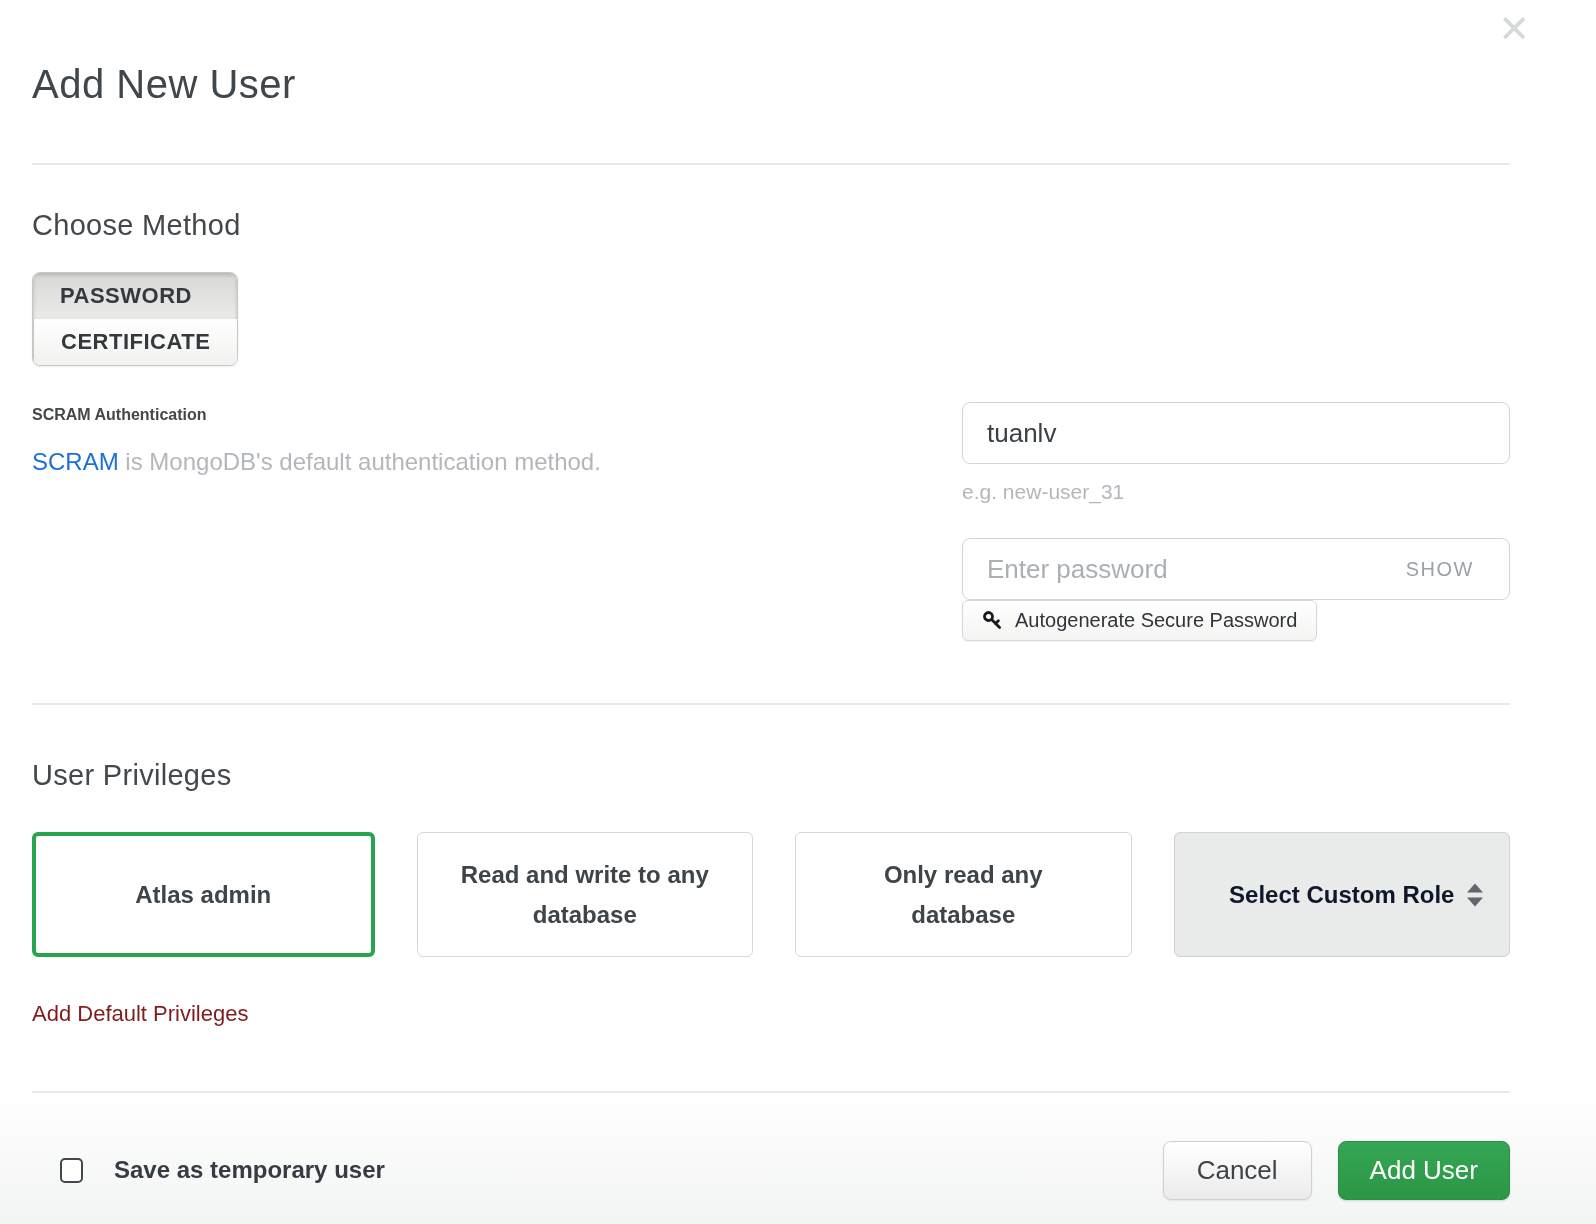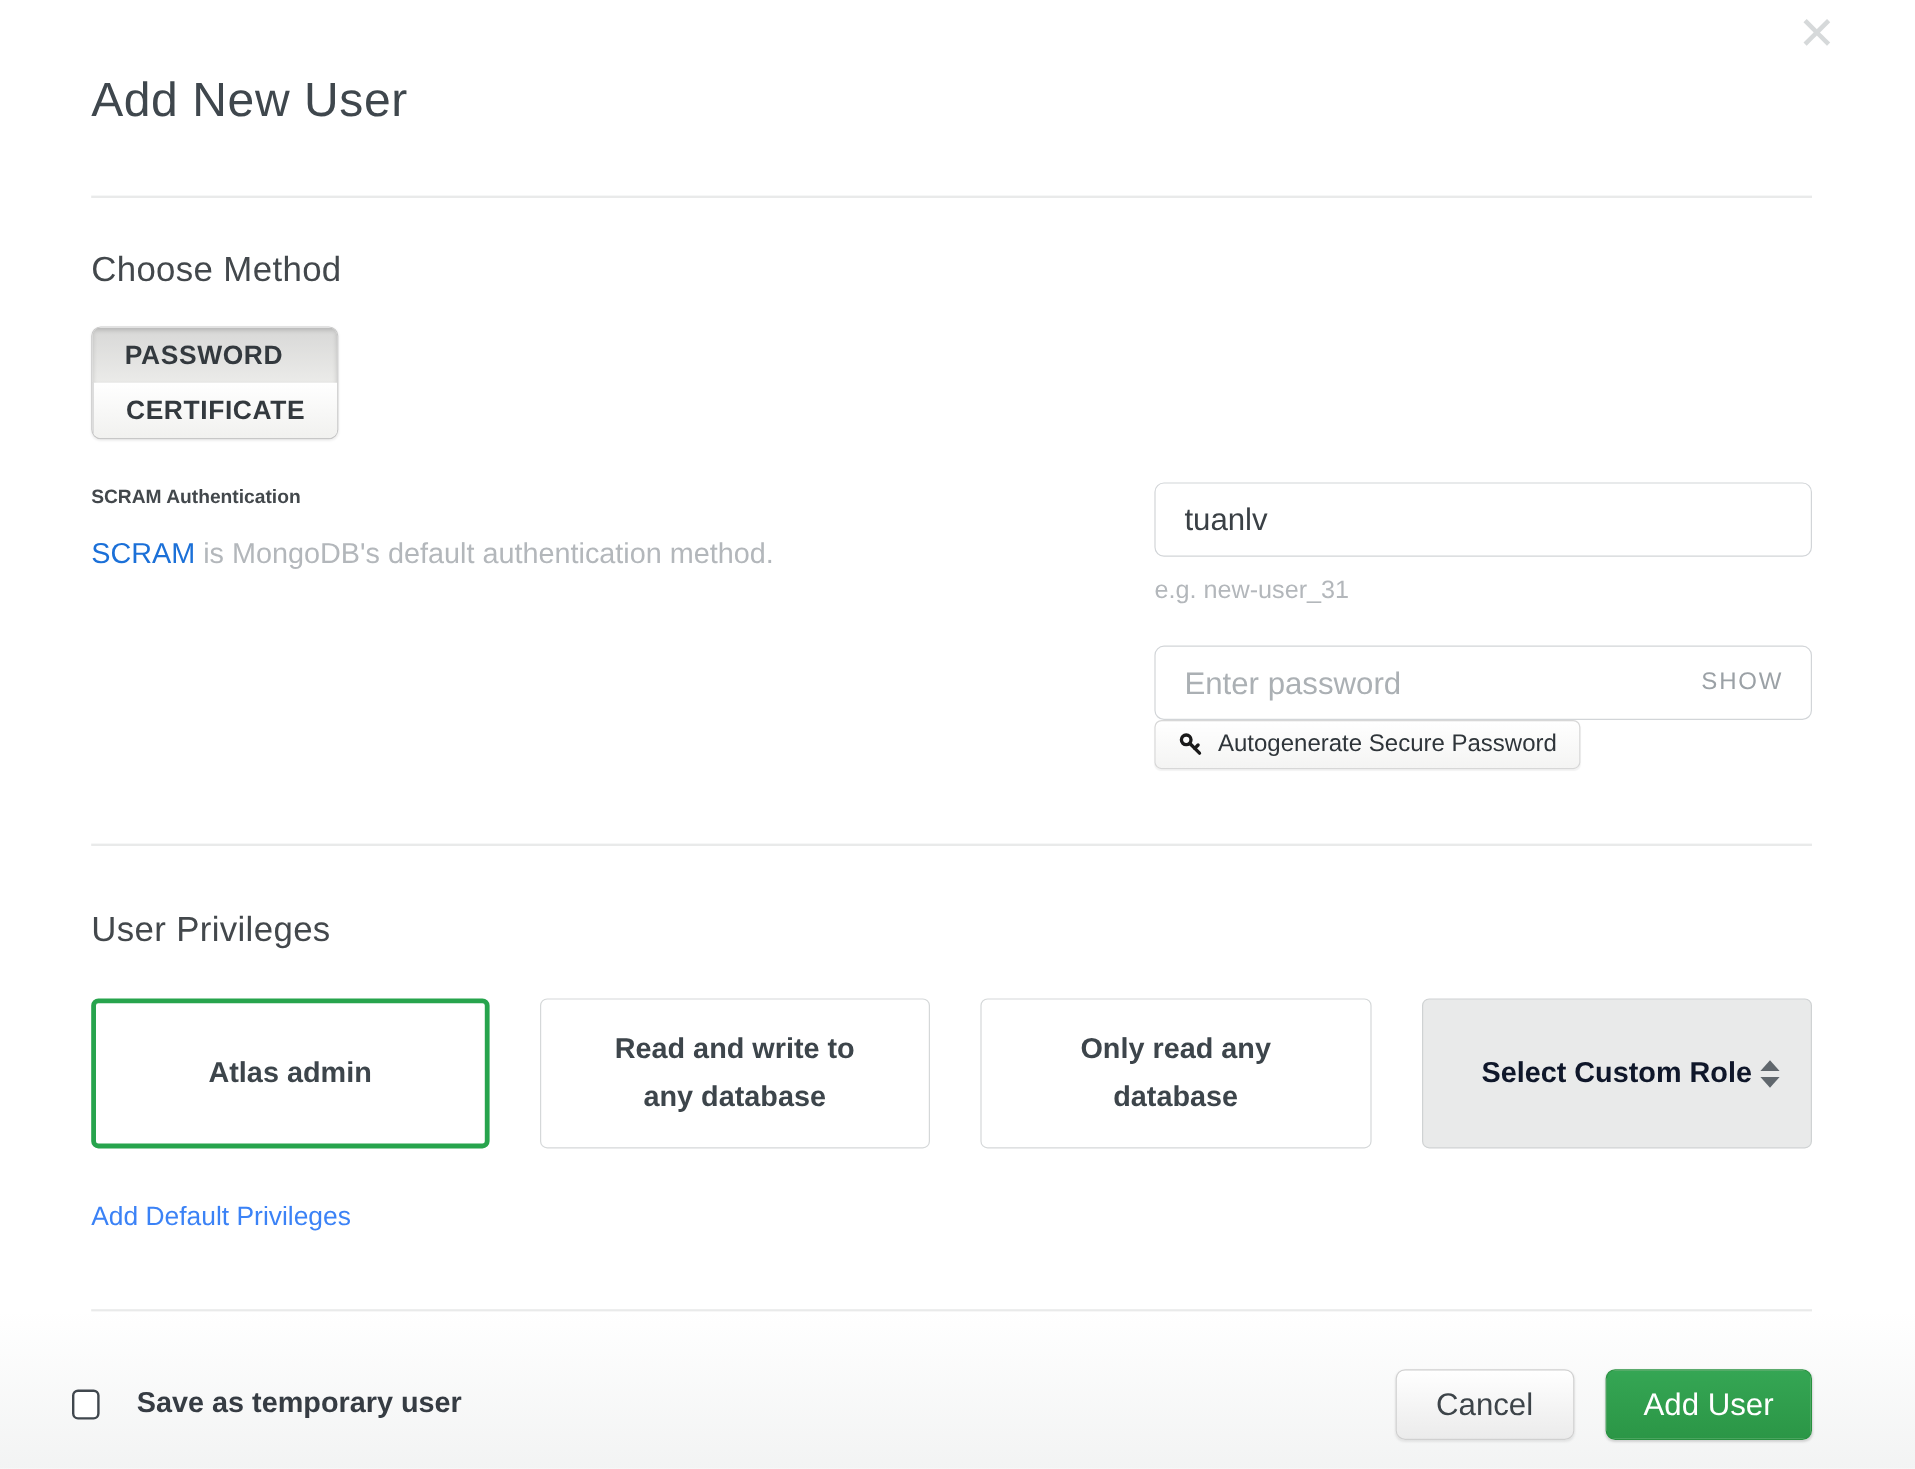--- a/index.html
+++ b/index.html
@@ -11,7 +11,7 @@
     position: relative;
     overflow: hidden;
   }
-  .content { padding: 0 86px 0 76px; }
+  .content { padding: 0 86px 0 32px; }
 
   .close-icon {
     position: absolute; top: 10px; right: 66px;

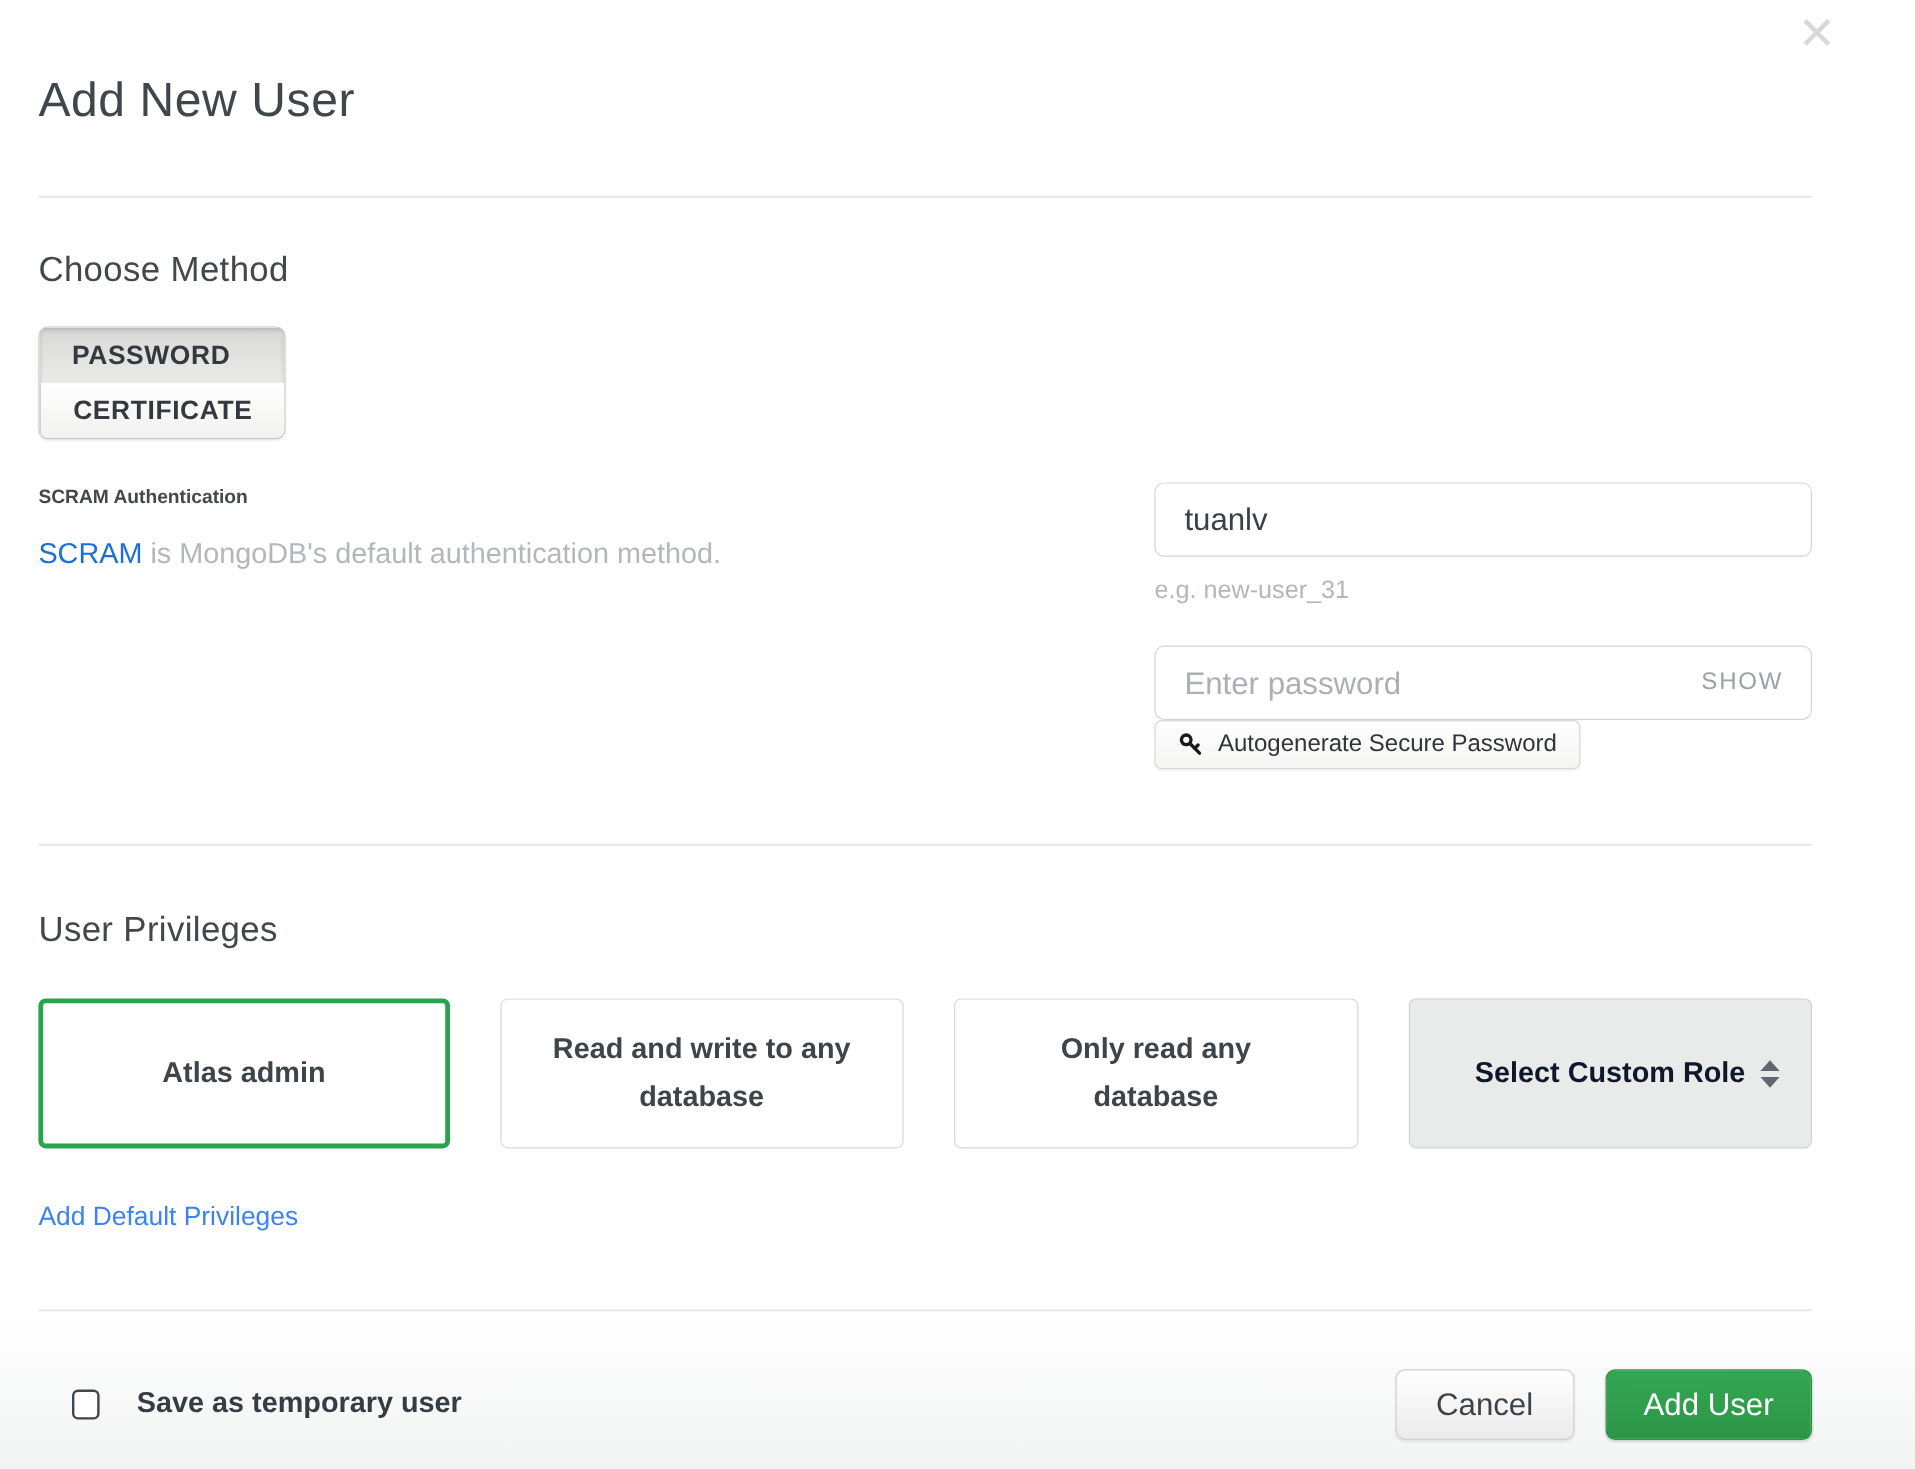--- a/index.html
+++ b/index.html
@@ -77,7 +77,7 @@
   .field-helper { margin-top: 16px; font-size: 21px; color: #b3b7bb; }
   .password-wrap { position: relative; margin-top: 34px; }
   .show-label {
-    position: absolute; right: 24px; top: 50%; transform: translateY(-50%);
+    position: absolute; right: 36px; top: 50%; transform: translateY(-50%);
     font-size: 20px; color: #9ba1a6; letter-spacing: 1.5px; cursor: pointer;
   }
   .autogen-btn {

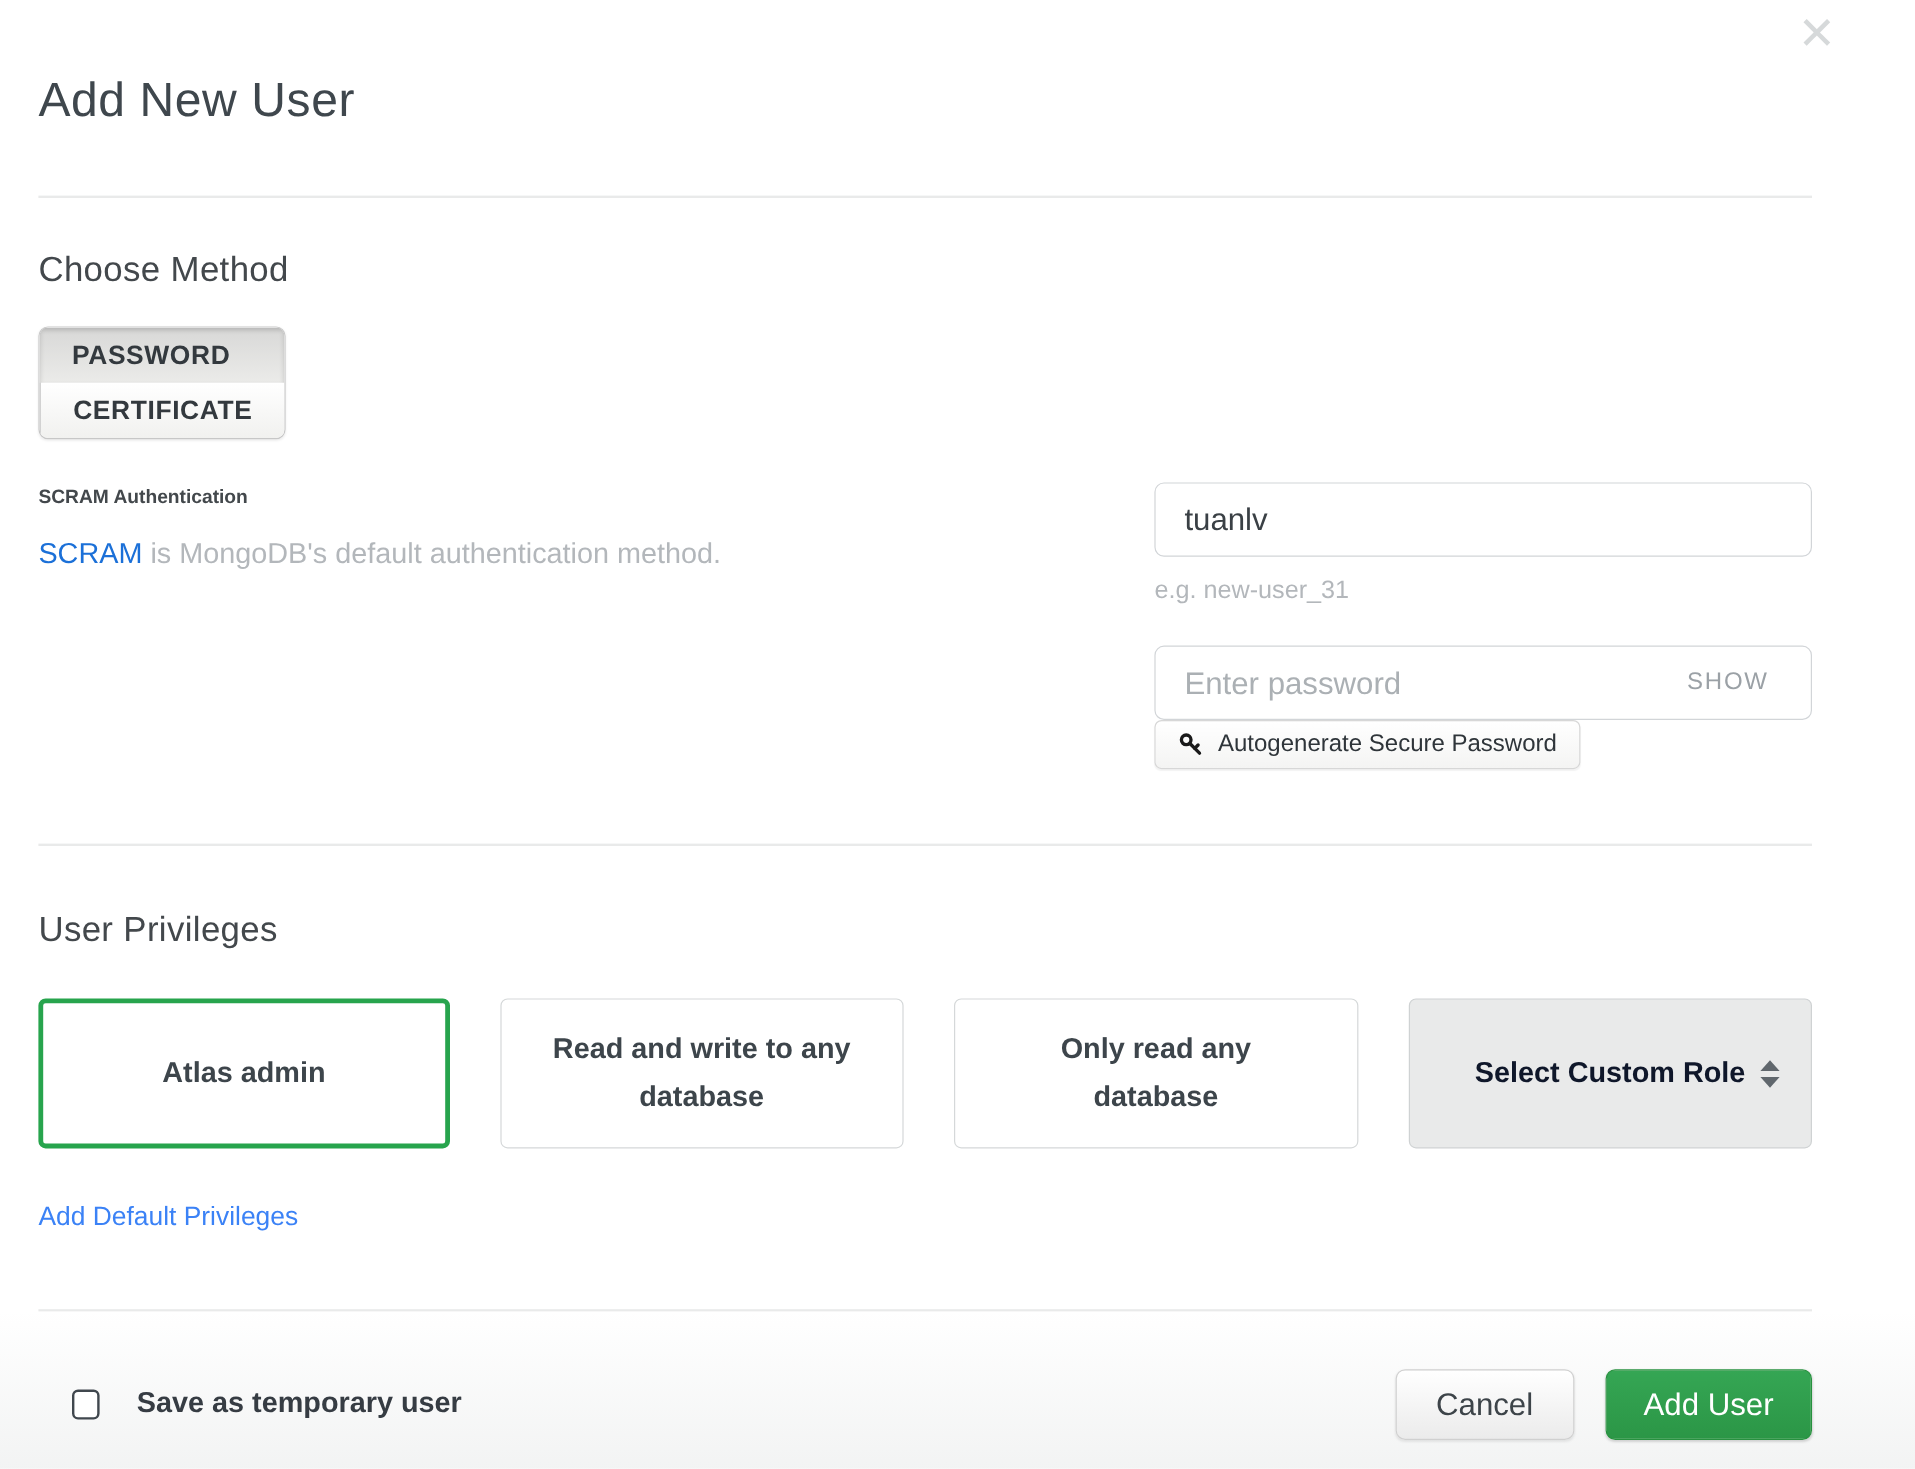--- a/index.html
+++ b/index.html
@@ -122,7 +122,7 @@
 
   .add-default-link {
     display: inline-block; margin-top: 44px;
-    font-size: 22px; color: #3b82f6; cursor: pointer;
+    font-size: 22px; color: #7f1d1d; cursor: pointer;
   }
 
   .footer {

